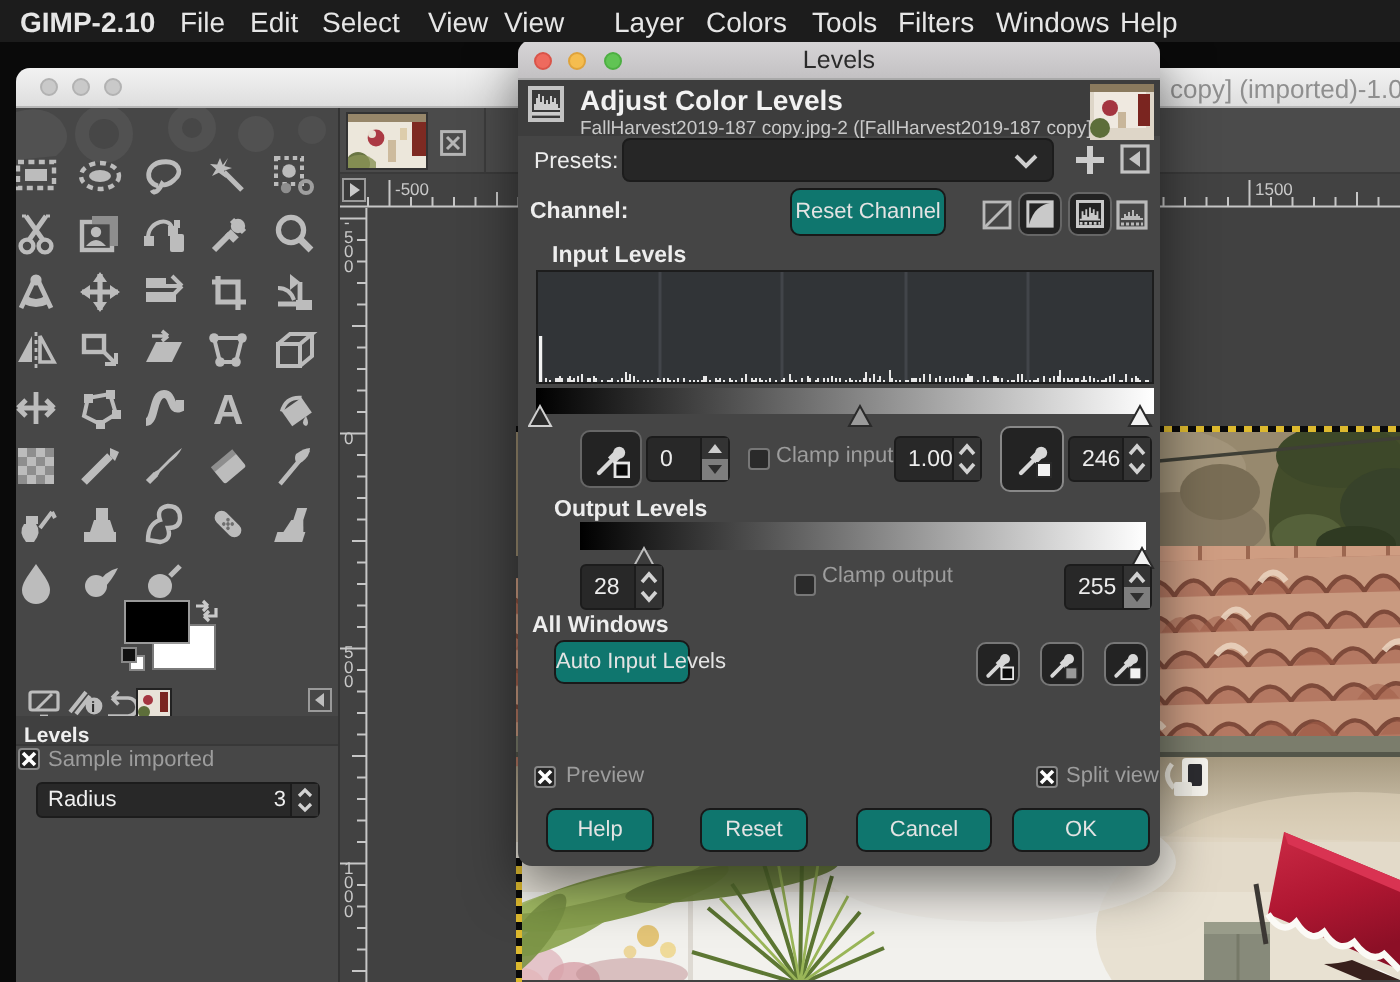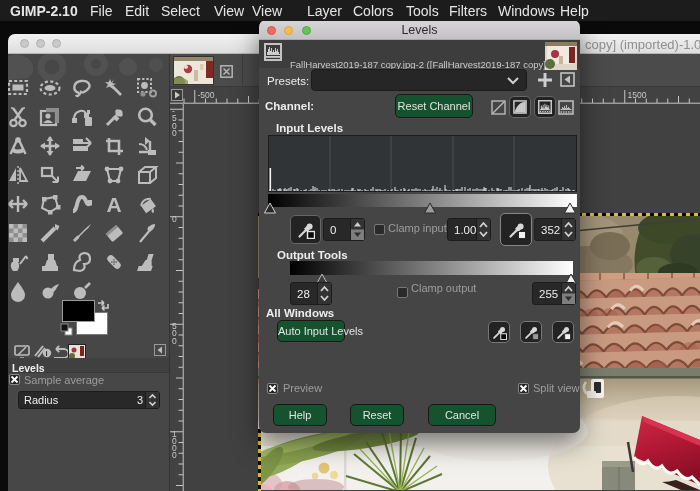--- a/index.html
+++ b/index.html
@@ -558,6 +558,7 @@
         <rect x="0" y="11" width="14" height="1.8" fill="#cdcdcd"></rect>
       </svg>
   </div>
+  <div class="a b" style="left:31px;top:22px;color:#f2f2f2;font-size:14px">Adjust Color Levels</div>
   <div class="a" style="left:31px;top:39px;color:#c9c9c9;font-size:9.5px">FallHarvest2019-187 copy.jpg-2 ([FallHarvest2019-187 copy] (i…</div>
   <div class="a" style="left:286px;top:22px;width:32px;height:28px;background:#e8e2d8;overflow:hidden">
     <svg width="32" height="28" viewBox="0 0 32 28">

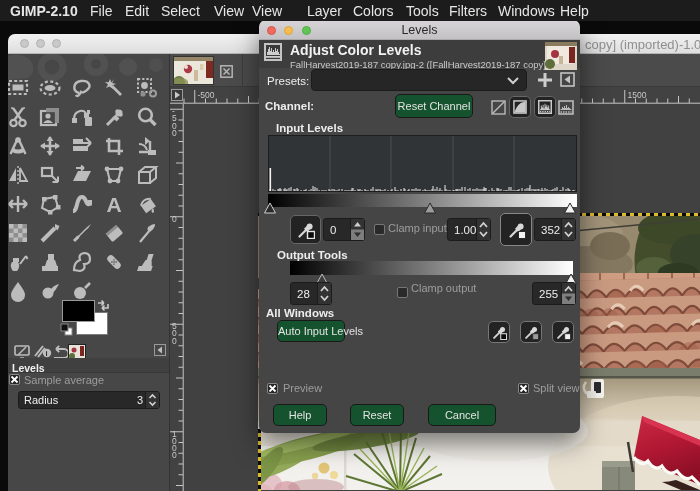--- a/index.html
+++ b/index.html
@@ -23,7 +23,7 @@
 #dlgtitle{left:0;top:0;width:321px;height:20px;background:linear-gradient(#d7d5d7,#c3c1c3);border-radius:7px 7px 0 0;border-bottom:1px solid #a9a9a9;box-sizing:border-box}
 #dlghead{left:0;top:20px;width:321px;height:28px;background:#3d3d3d}
 .combo{background:#262626;border:1px solid #1c1c1c;border-radius:4px;box-sizing:border-box}
-.btn{background:#14532d;border:1px solid #191919;border-radius:5px;color:#e3e3e3;box-sizing:border-box;text-align:center;white-space:nowrap;font-size:11px !important}
+.btn{background:#0f766e;border:1px solid #191919;border-radius:5px;color:#e3e3e3;box-sizing:border-box;text-align:center;white-space:nowrap;font-size:11px !important}
 .spin{background:#282828;border:1px solid #1c1c1c;border-radius:3px;color:#ececec;box-sizing:border-box;font-size:11.5px}
 .sv{position:absolute;right:0;top:0;bottom:0;width:13px;border-left:1px solid #1c1c1c;background:#333}
 .lbl{color:#ededed;font-size:11.5px}

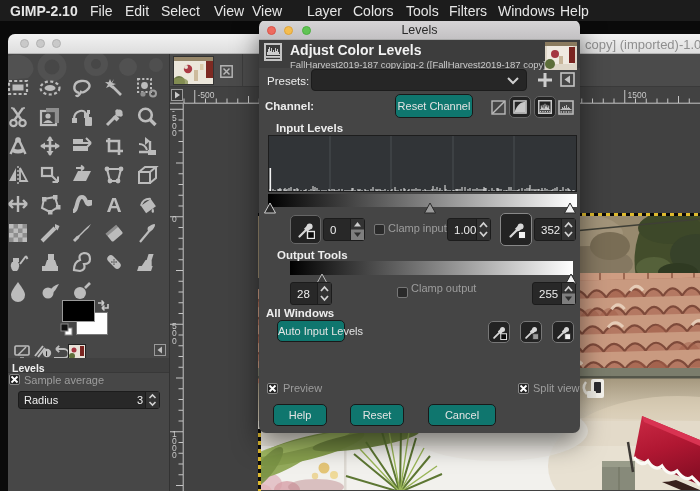--- a/index.html
+++ b/index.html
@@ -673,7 +673,7 @@
       </svg>
     </div>
   <div class="a spin" style="left:275px;top:198px;width:42px;height:23px">
-      <span class="a" style="left:6px;top:4.5px">352</span>
+      <span class="a" style="left:6px;top:4.5px">246</span>
       <span class="sv">
         <svg width="13" height="21" viewBox="0 0 13 21">
           <path d="M3 8 L6.5 4 L10 8" stroke="#d2d2d2" stroke-width="1.8" fill="none"></path>

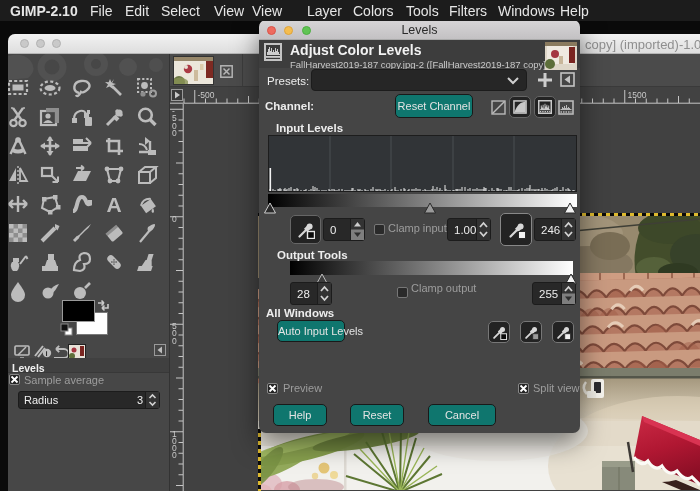--- a/index.html
+++ b/index.html
@@ -682,7 +682,7 @@
       </span>
     </div>
 
-  <div class="a lbl b" style="left:18px;top:229px">Output Tools</div>
+  <div class="a lbl b" style="left:18px;top:229px">Output Levels</div>
   <div class="a" style="left:31px;top:241px;width:283px;height:14px;background:linear-gradient(90deg,#000,#fff)"></div>
   <svg class="a" style="left:26px;top:253px" width="293" height="12" viewBox="0 0 293 12">
     <path d="M37 1 L42.5 11 L31.5 11 Z" fill="#3c3c3c" stroke="#bdbdbd" stroke-width="1"></path>

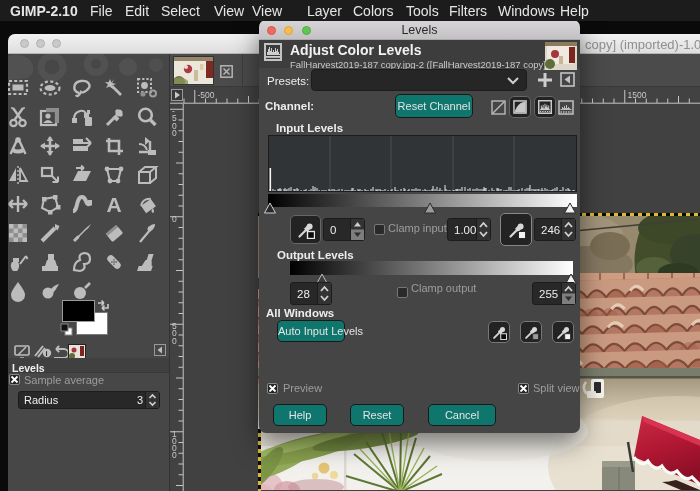--- a/index.html
+++ b/index.html
@@ -303,7 +303,7 @@
           <path d="M1.5 1.5 L7.5 7.5 M7.5 1.5 L1.5 7.5" stroke="#fff" stroke-width="1.8"></path>
         </svg>
       </div>
-    <div class="a dim" style="left:16px;top:320px">Sample average</div>
+    <div class="a dim" style="left:16px;top:320px">Sample imported</div>
     <div class="a spin" style="left:10px;top:337px;width:142px;height:18px;font-size:11px">
         <span class="a" style="left:5px;top:2px;color:#efefef">Radius</span>
         <span class="a" style="right:16px;top:2px;color:#efefef">3</span>

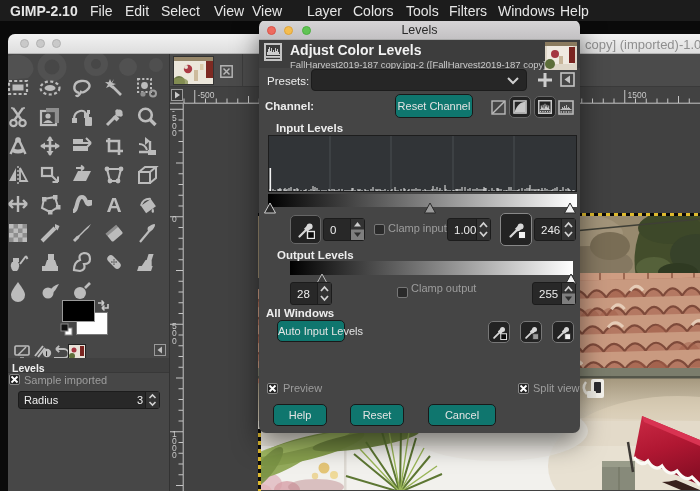--- a/index.html
+++ b/index.html
@@ -754,6 +754,7 @@
   <div class="a btn" style="left:14px;top:384px;width:54px;height:22px;font-size:11.5px;line-height:20px">Help</div>
   <div class="a btn" style="left:91px;top:384px;width:54px;height:22px;font-size:11.5px;line-height:20px">Reset</div>
   <div class="a btn" style="left:169px;top:384px;width:68px;height:22px;font-size:11.5px;line-height:20px">Cancel</div>
+  <div class="a btn" style="left:247px;top:384px;width:69px;height:22px;font-size:11.5px;line-height:20px">OK</div>
 </div>
 
 </body></html>

